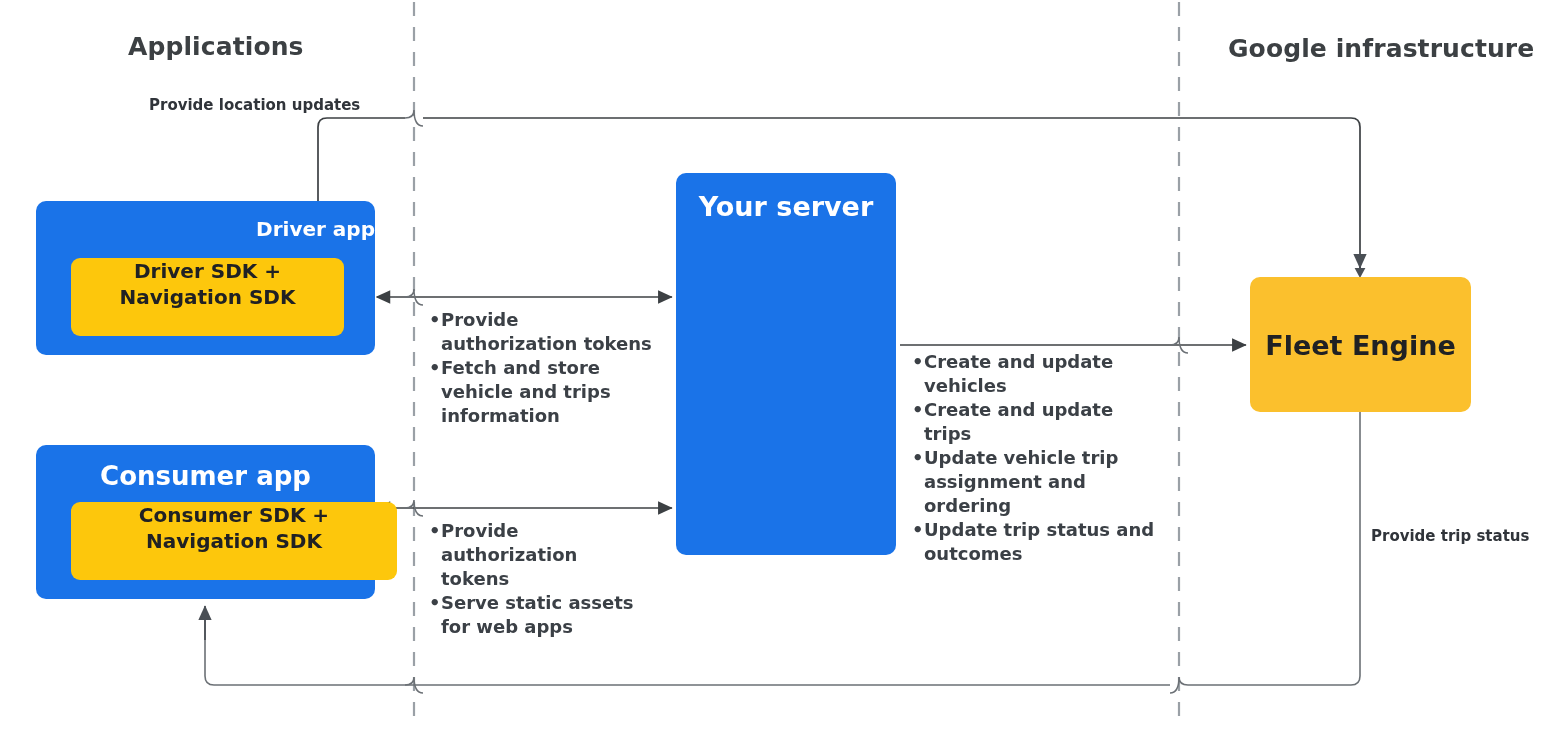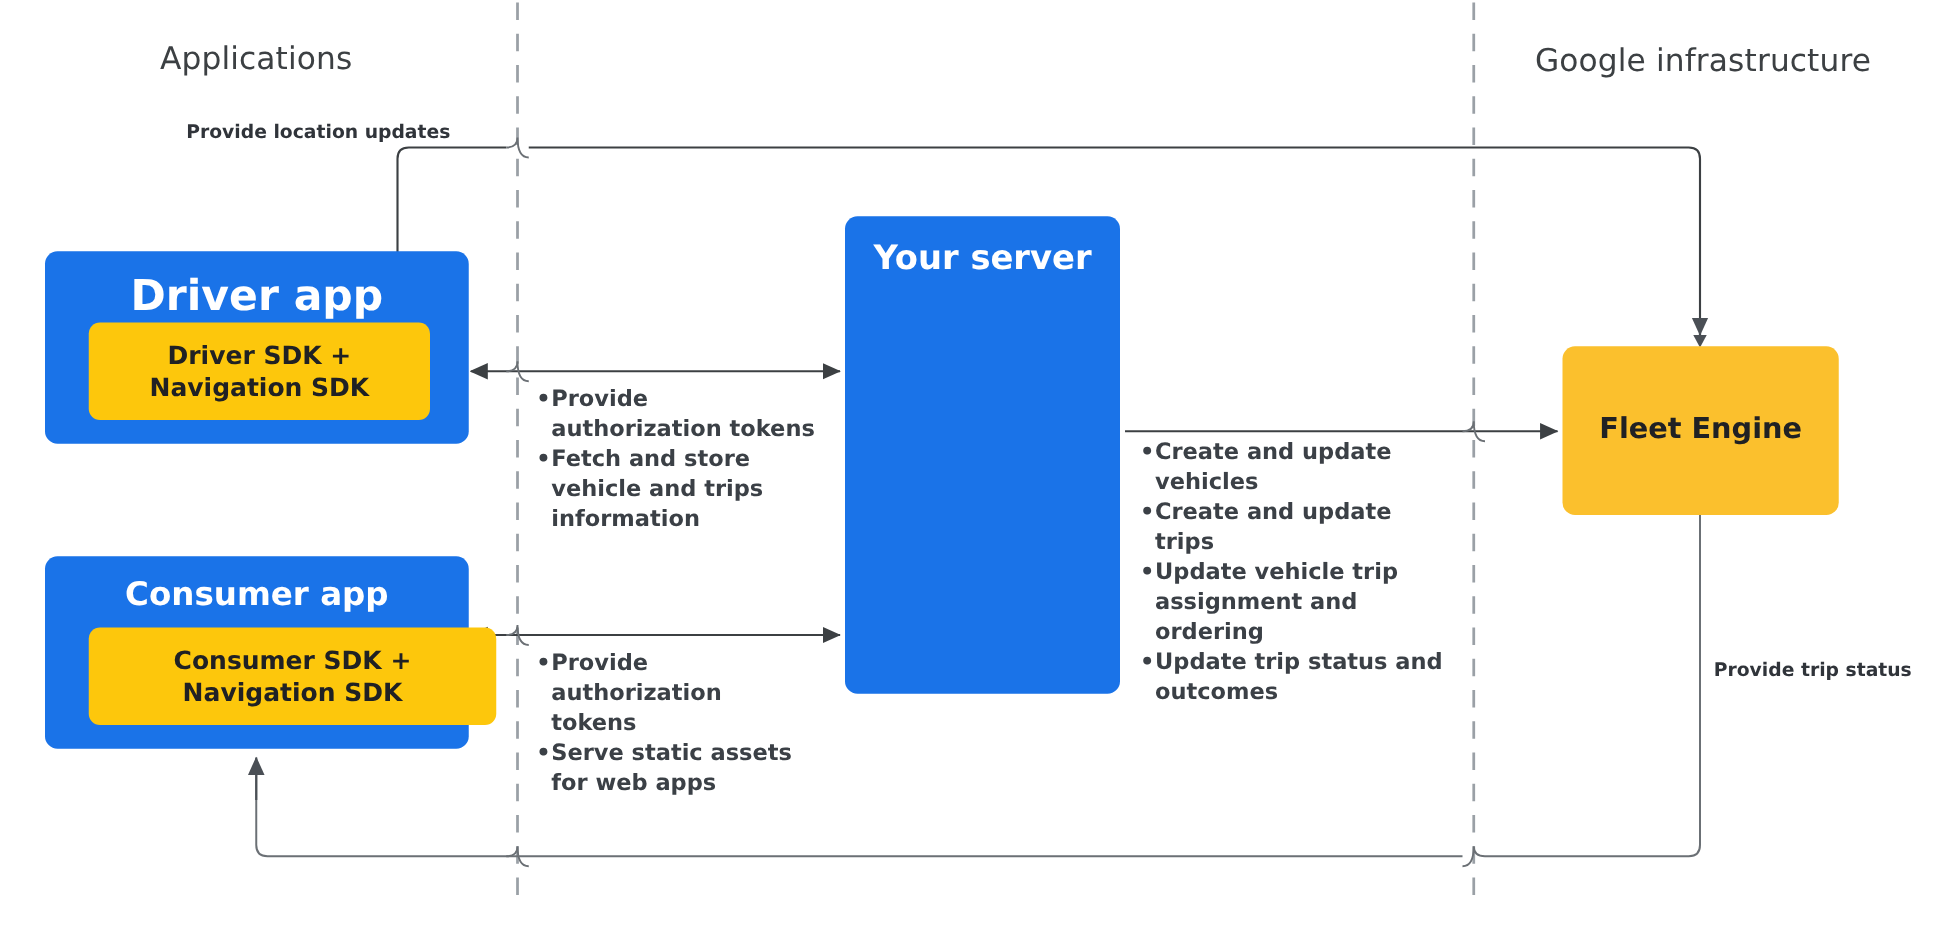--- a/index.html
+++ b/index.html
@@ -12,7 +12,7 @@
     position:absolute;
     font-family:"DejaVu Sans","Liberation Sans",sans-serif;
     font-size:25px;
-    font-weight:400;
+    font-weight:700;
     color:#3c4043;
     white-space:nowrap;
     letter-spacing:0.1px;

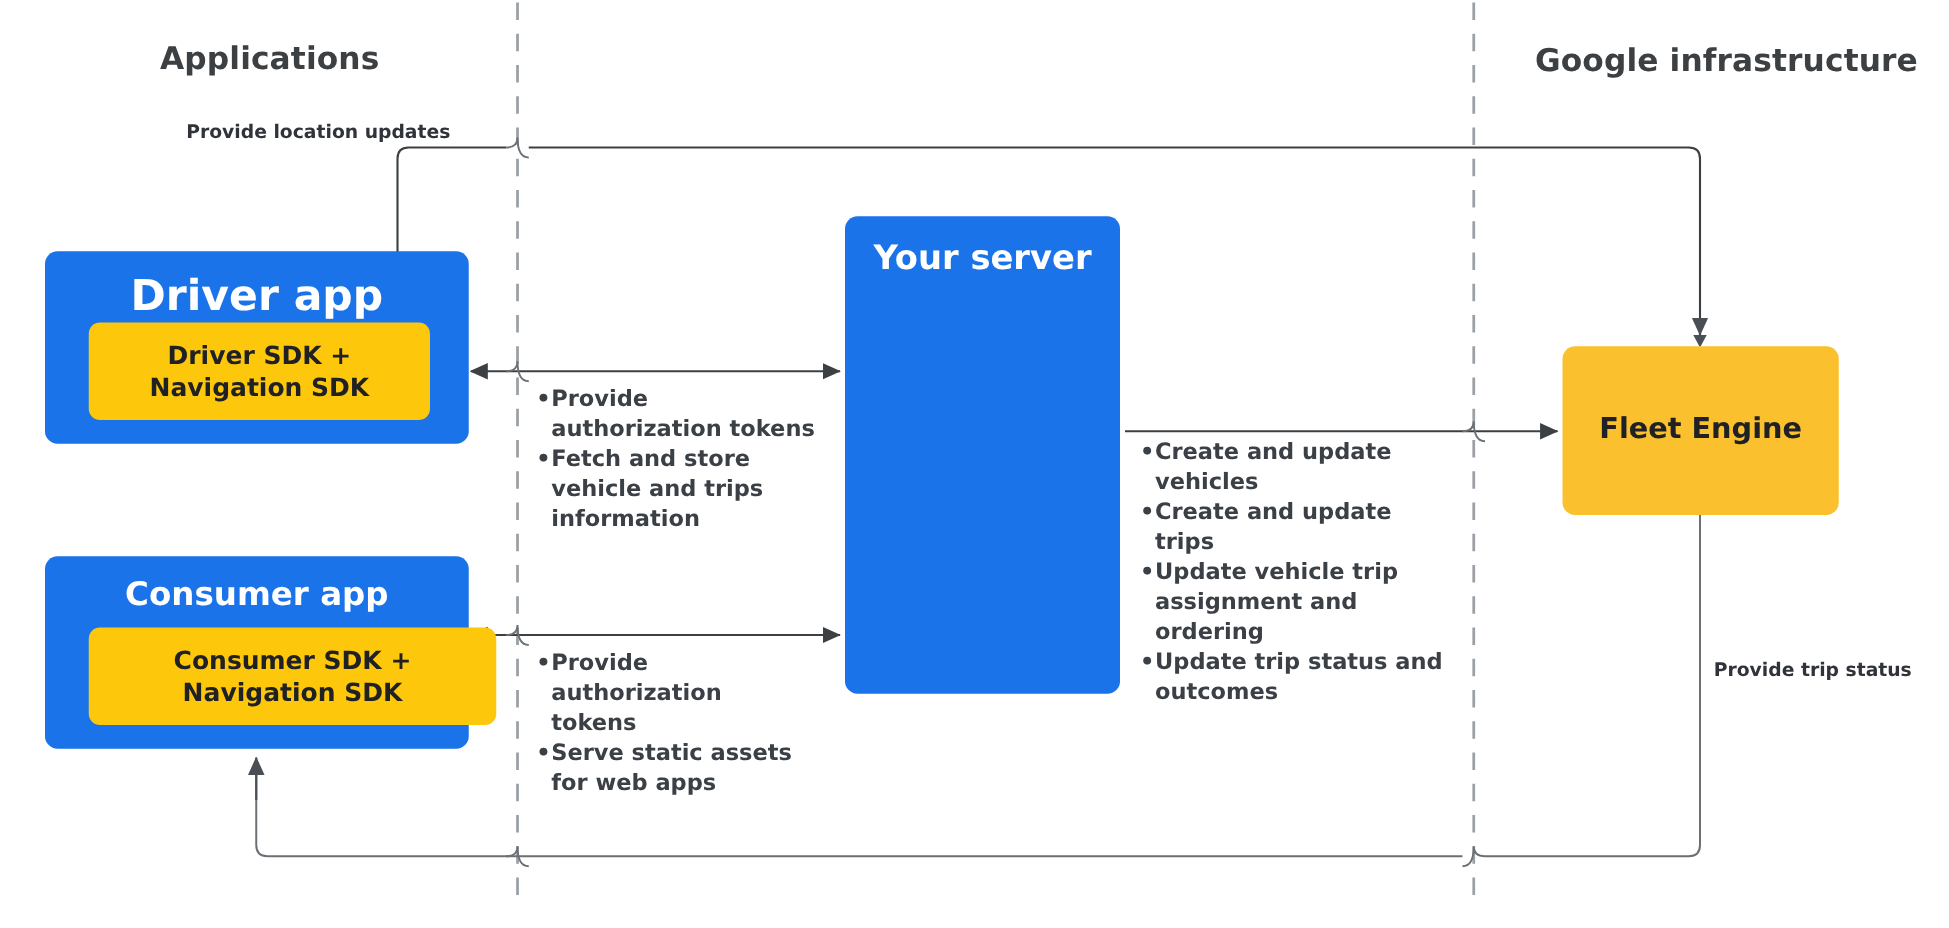--- a/index.html
+++ b/index.html
@@ -155,7 +155,7 @@
   <div class="edge-label" style="left:1371px;top:527px;">Provide trip status</div>
 
   <div class="node node-blue" style="left:36px;top:201px;width:339px;height:154px;">
-    <div class="node-title" style="top:16px;font-size:34px;">Driver app</div>
+    <div class="node-title" style="top:16px;font-size:20px;text-align:right;">Driver app</div>
     <div class="inner-box" style="left:35px;top:57px;width:273px;height:78px;">
       <span class="inner-label">Driver SDK +
 Navigation SDK</span>

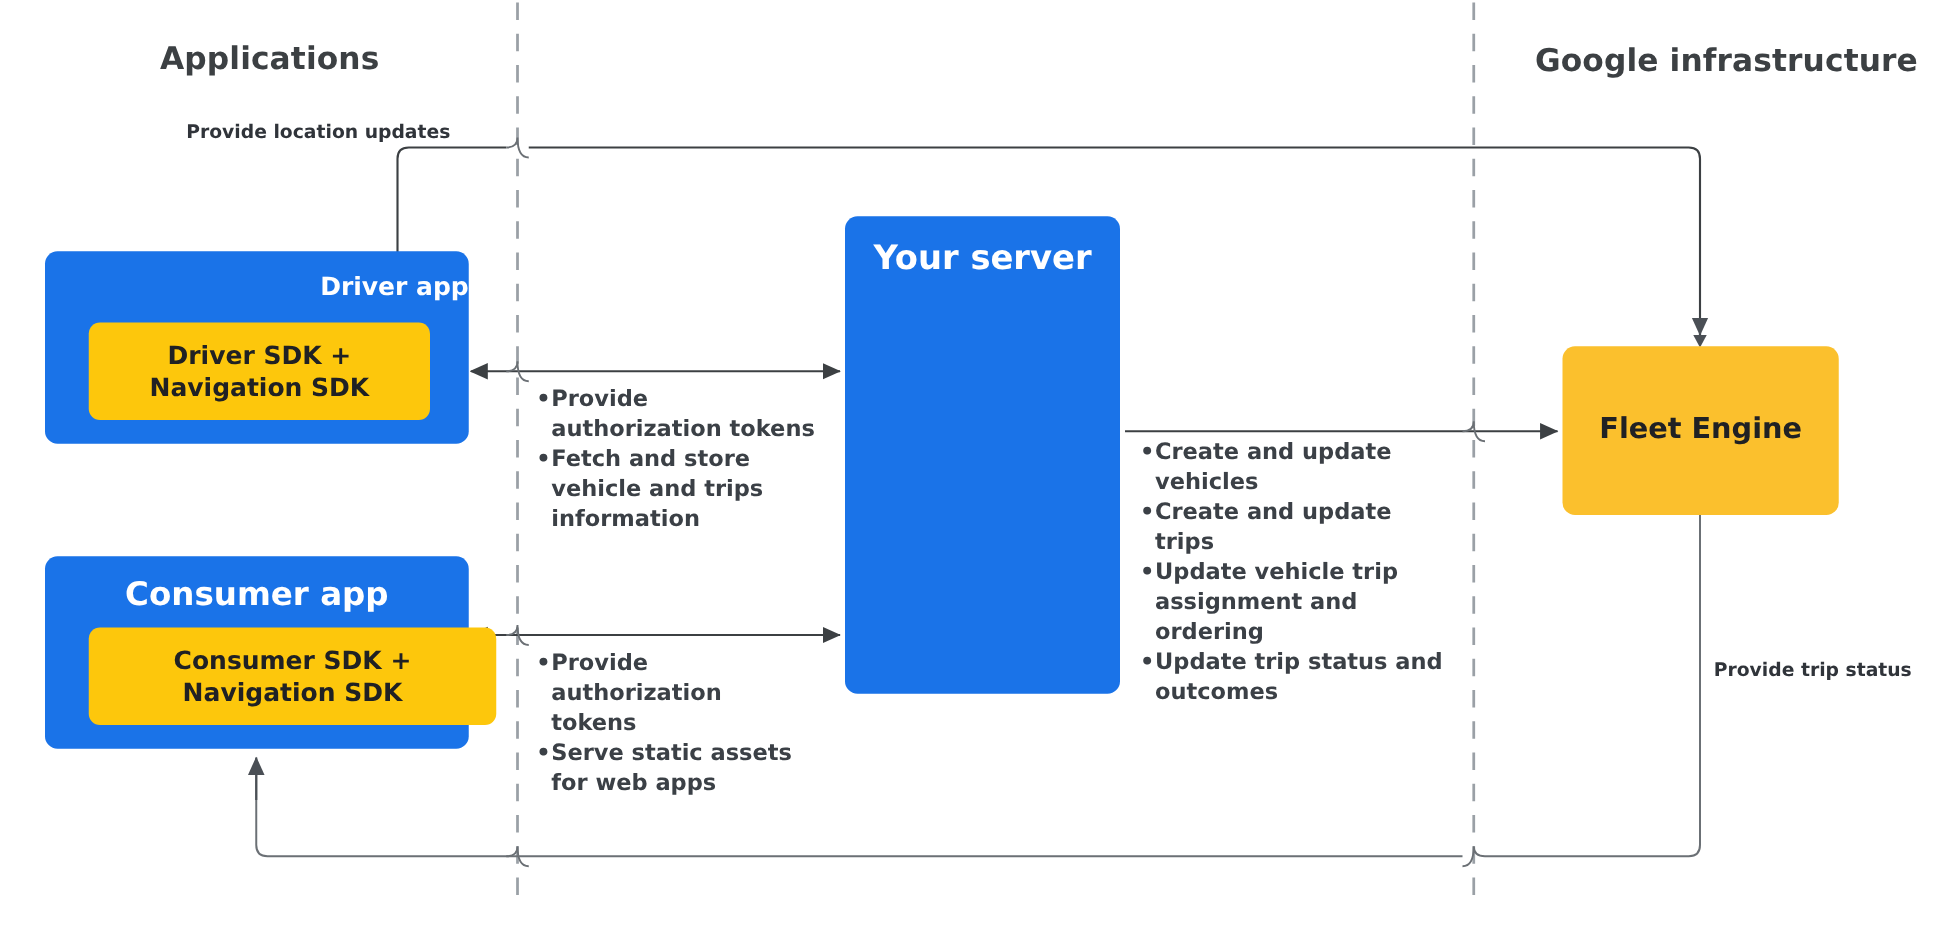--- a/index.html
+++ b/index.html
@@ -40,7 +40,6 @@
     border-radius:9px;
     background:#fdc70c;
     display:flex;
-    align-items:center;
     justify-content:center;
     text-align:center;
   }

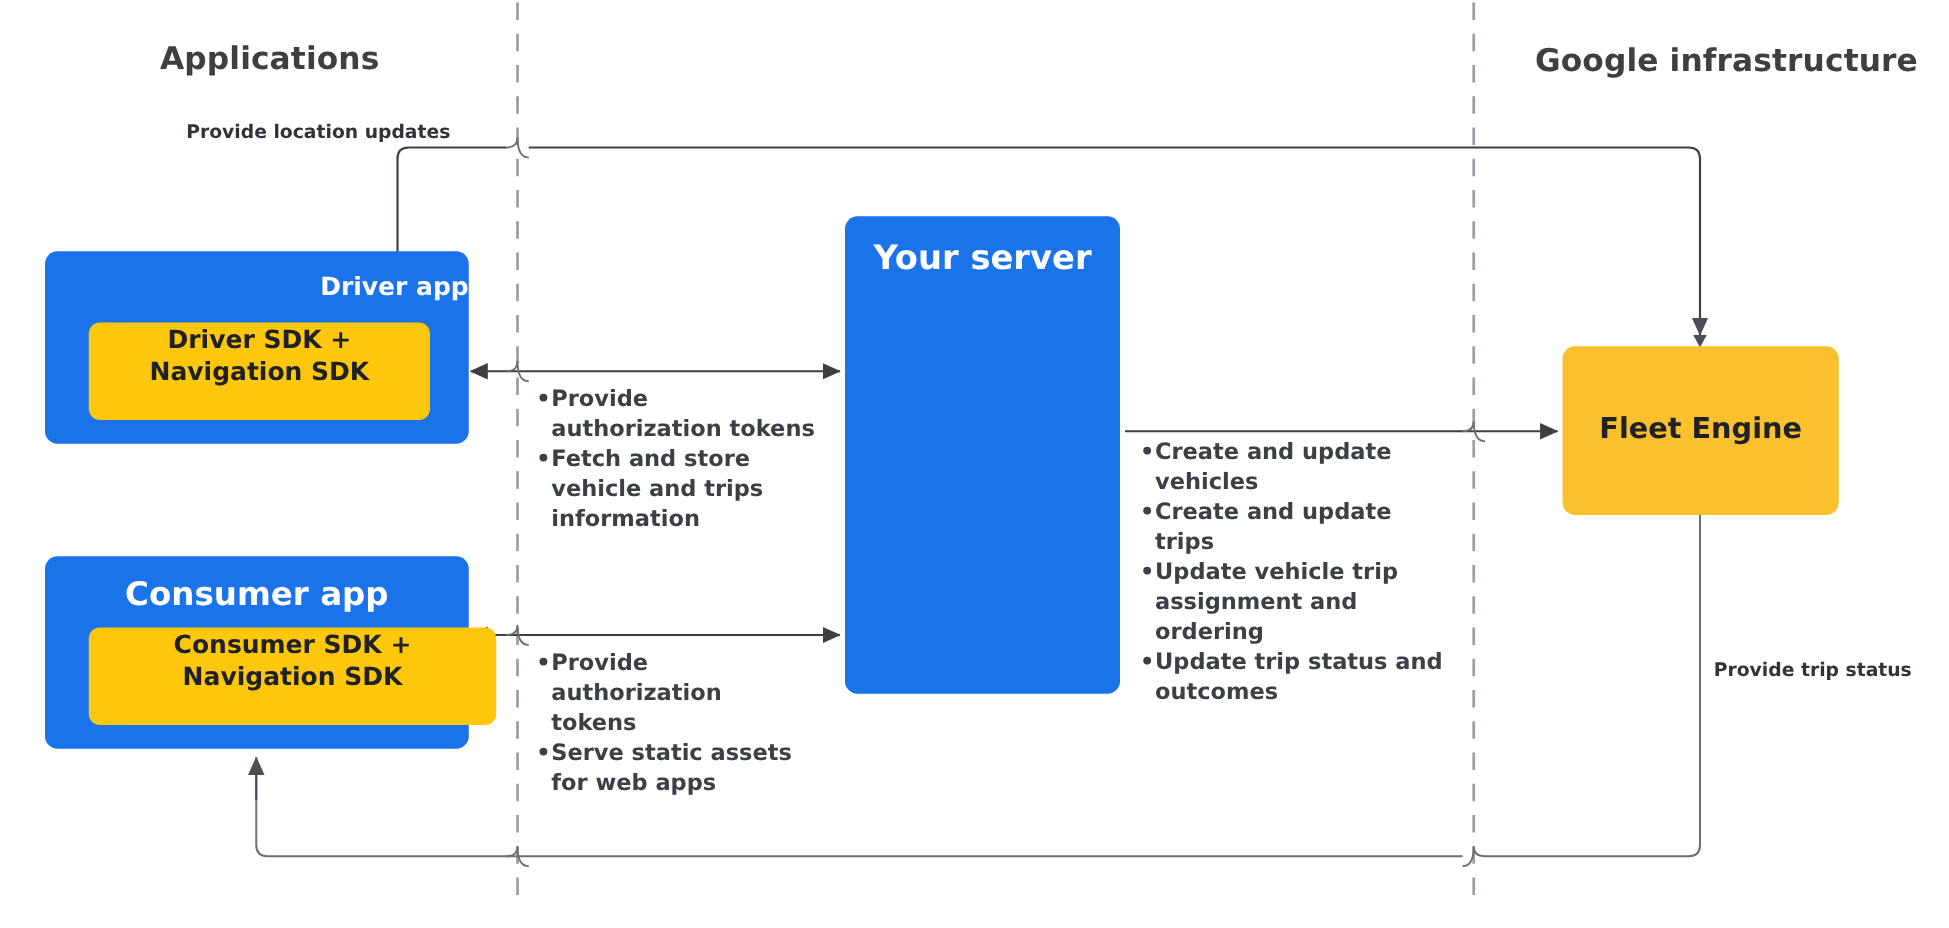--- a/index.html
+++ b/index.html
@@ -57,7 +57,7 @@
     text-align:center;
     font-family:"DejaVu Sans","Liberation Sans",sans-serif;
     font-weight:700;
-    font-size:23px;
+    font-size:27px;
     color:#202124;
     white-space:nowrap;
   }

